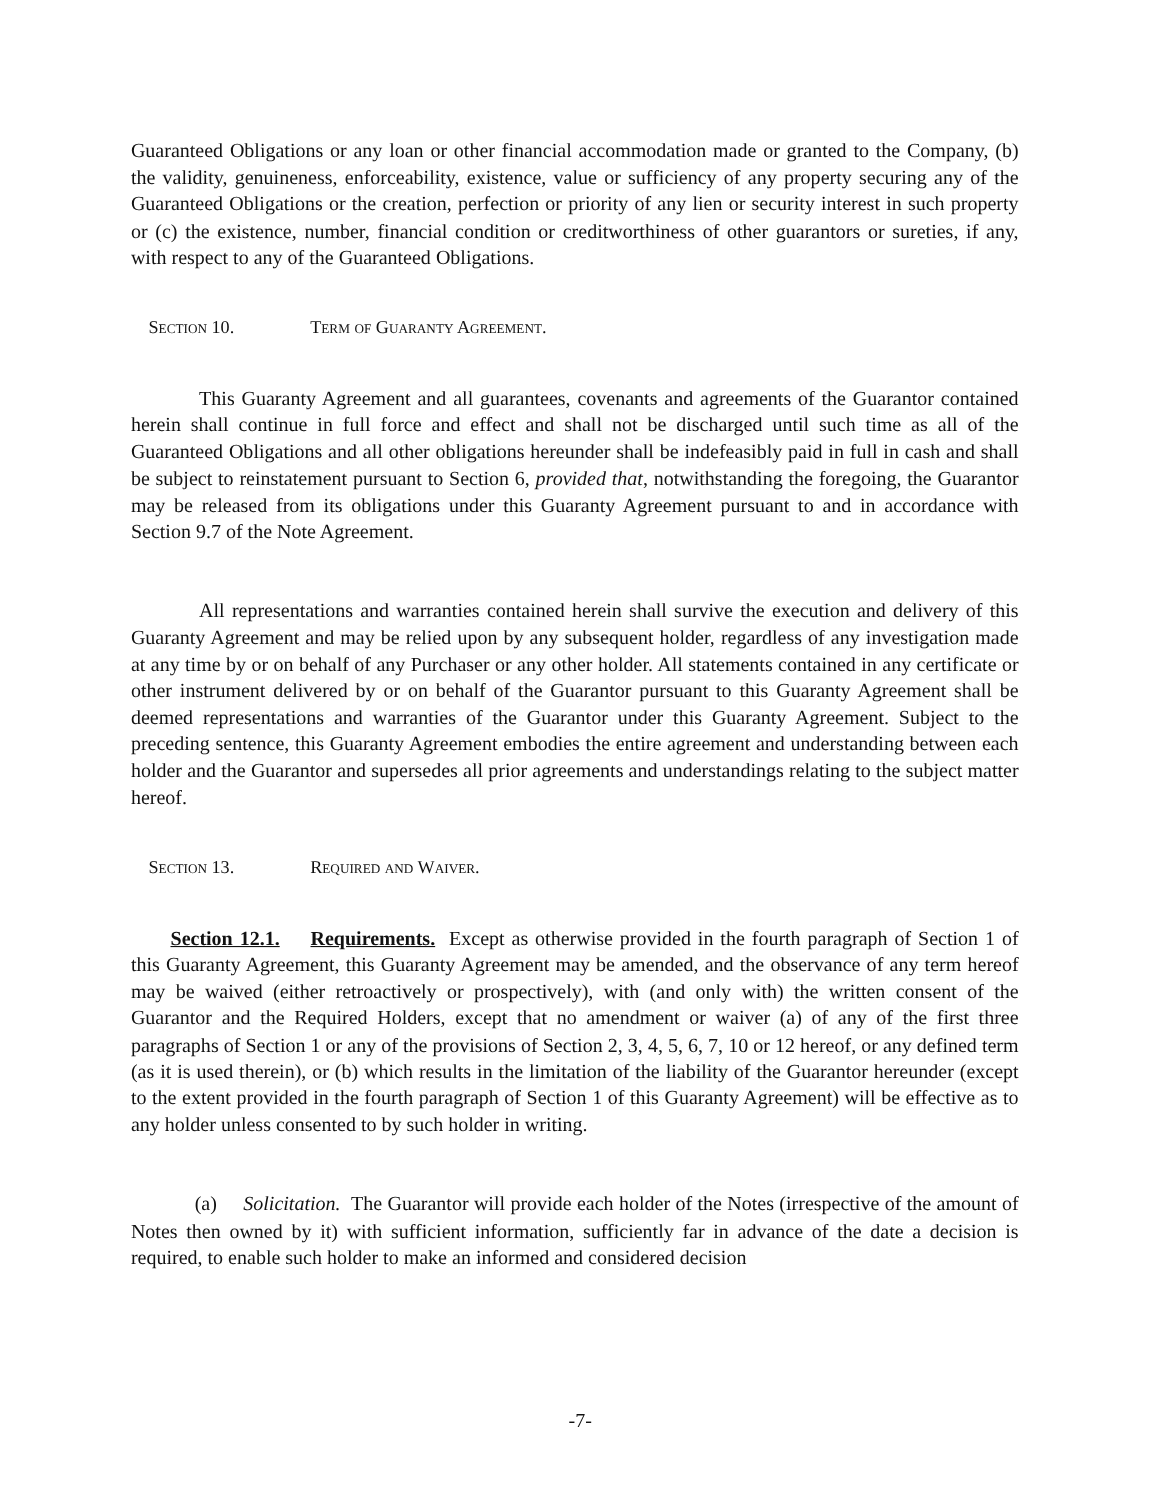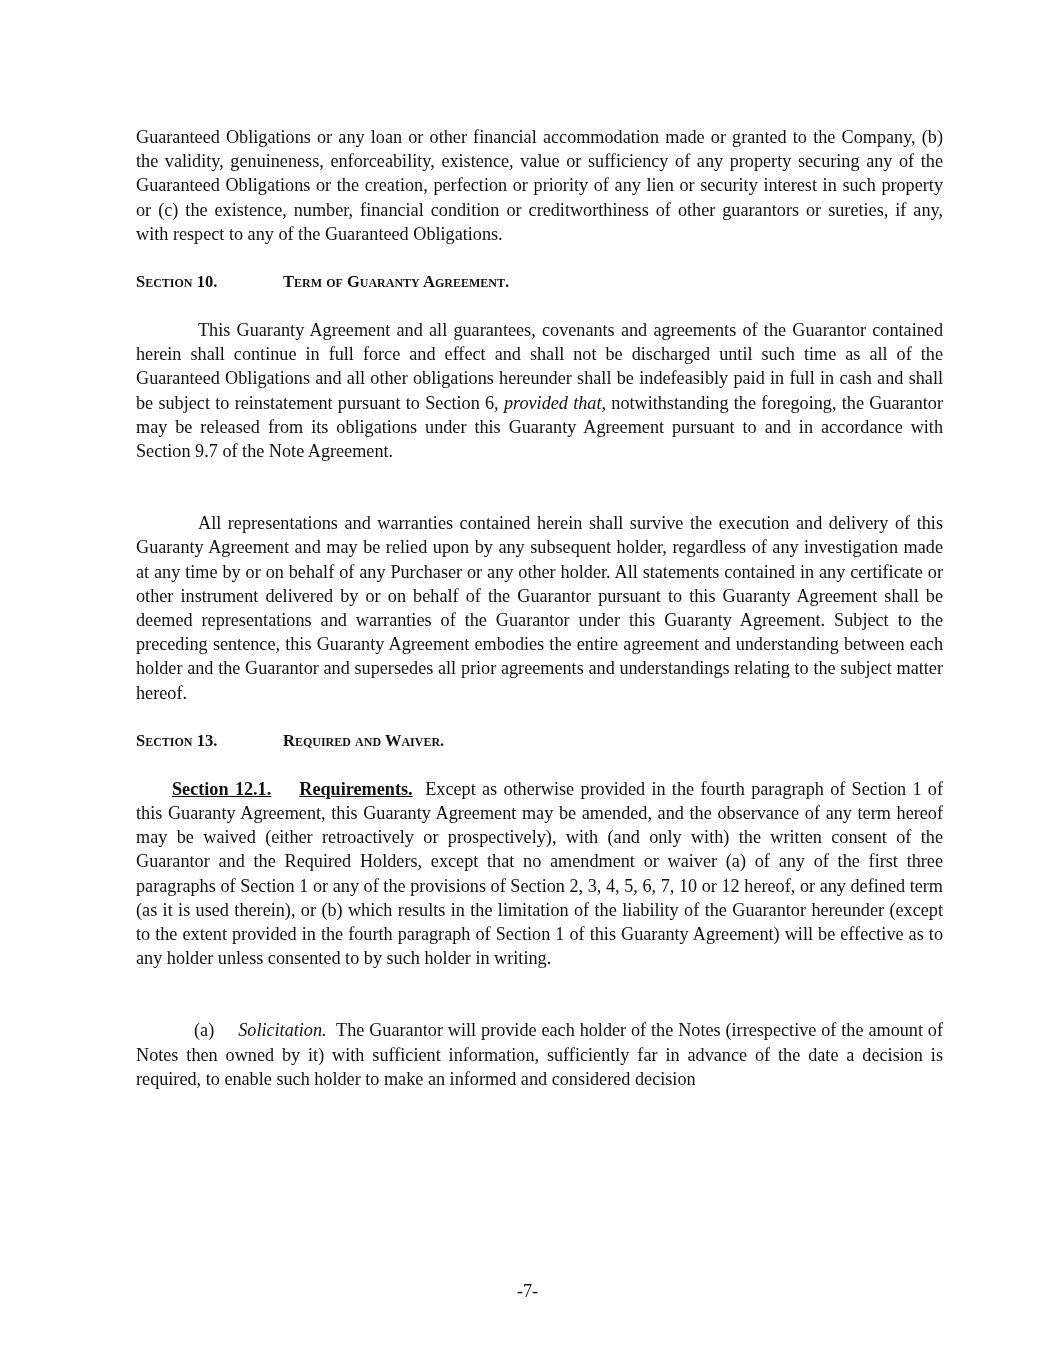--- a/index.html
+++ b/index.html
@@ -5,7 +5,7 @@
   html, body { margin: 0; padding: 0; background: #ffffff; }
   body { width: 1055px; height: 1365px; position: relative; overflow: hidden;
          font-family: "Liberation Serif", serif; color: #111; }
-  .page { position: absolute; left: 136px; top: 125px; width: 807px; }
+  .page { position: absolute; left: 119px; top: 125px; width: 807px; }
   p { margin: 0; font-size: 18.2px; line-height: 24.2px; text-align: justify; }
   .indent { text-indent: 62px; }
   .sub-indent { text-indent: 36px; }

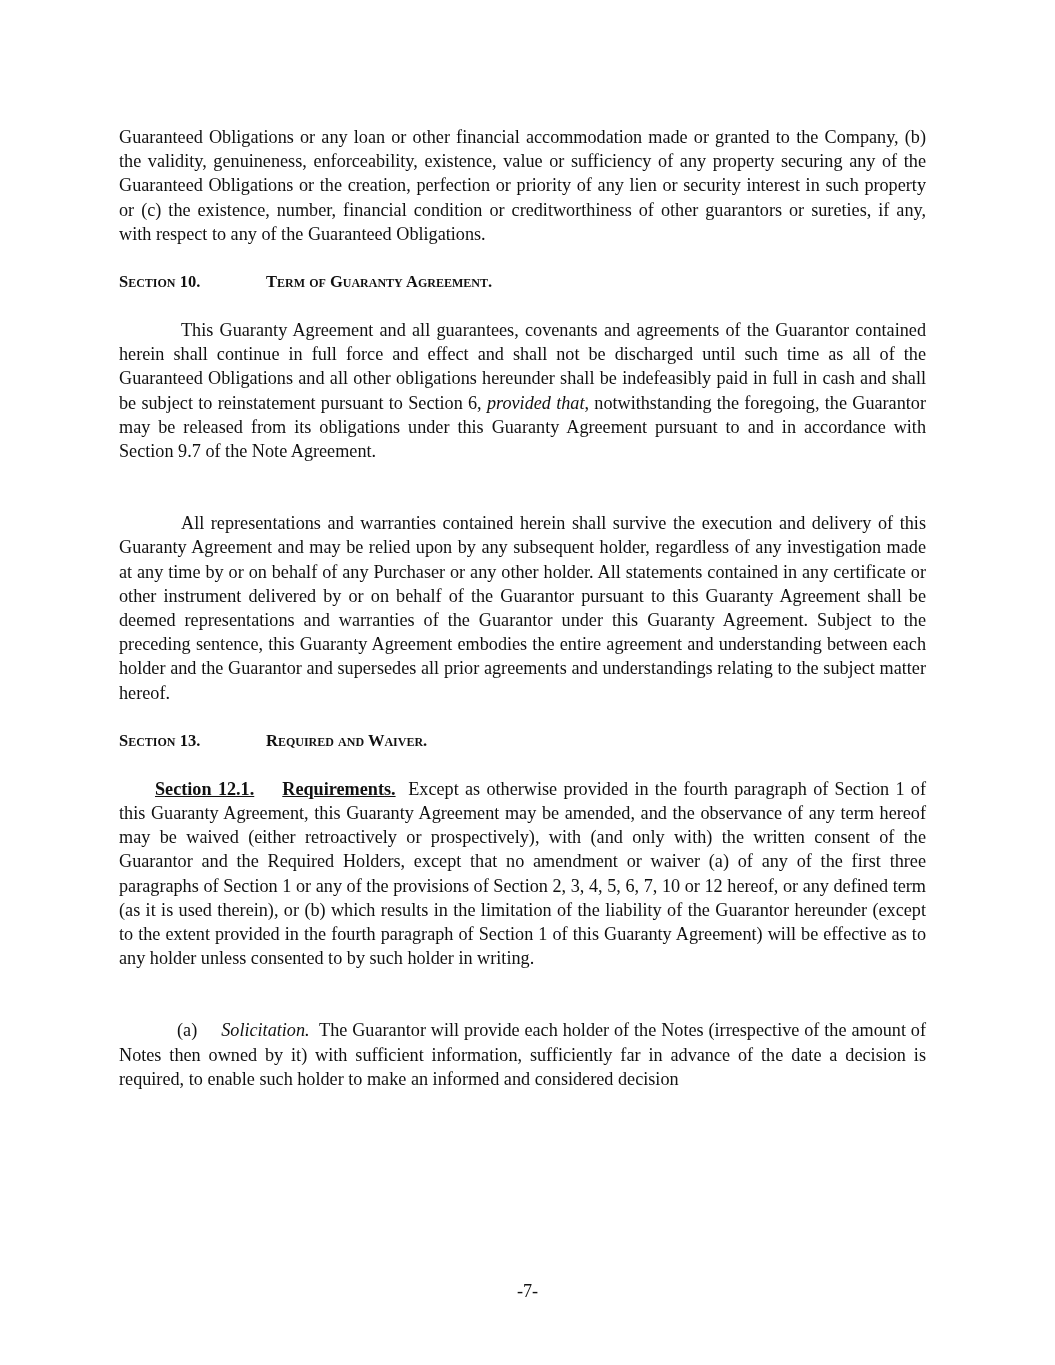--- a/index.html
+++ b/index.html
@@ -9,7 +9,7 @@
   p { margin: 0; font-size: 18.2px; line-height: 24.2px; text-align: justify; }
   .indent { text-indent: 62px; }
   .sub-indent { text-indent: 36px; }
-  .heading { font-weight: bold; font-size: 16.5px; line-height: 24px; margin: 0; }
+  .heading { font-weight: normal; font-size: 16.5px; line-height: 24px; margin: 16px; }
   .heading .num { display: inline-block; width: 147px; font-variant: small-caps; }
   .heading .title { font-variant: small-caps; }
   .bold { font-weight: bold; text-decoration: underline; }

